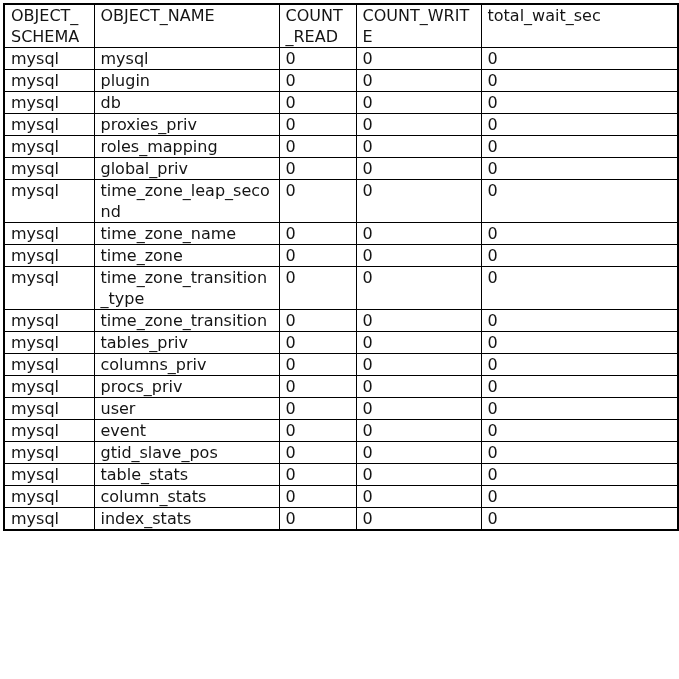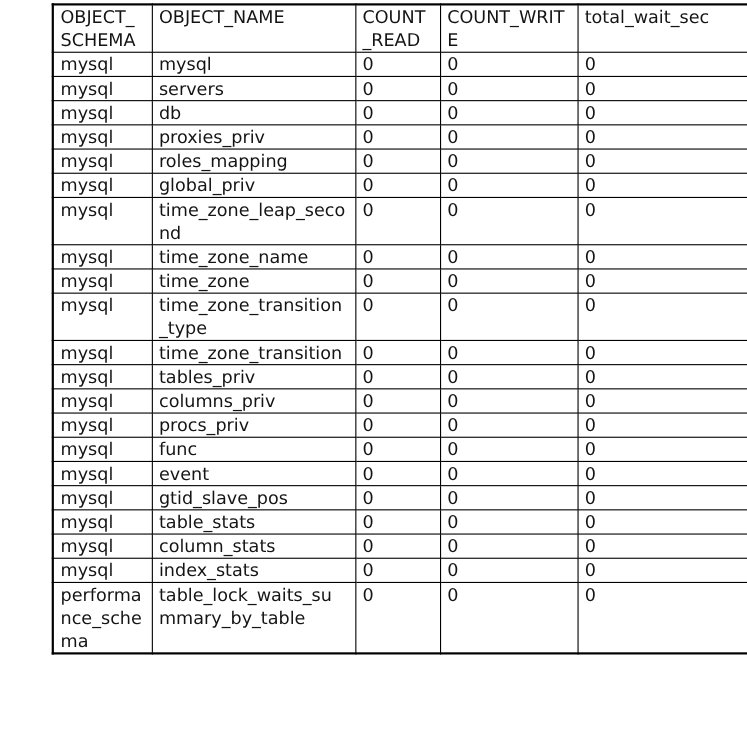--- a/index.html
+++ b/index.html
@@ -12,7 +12,6 @@
   }
   .table-wrap {
     padding: 3px 0 0 3px;
-    margin-left: 44px;
   }
   table.results {
     border-collapse: collapse;

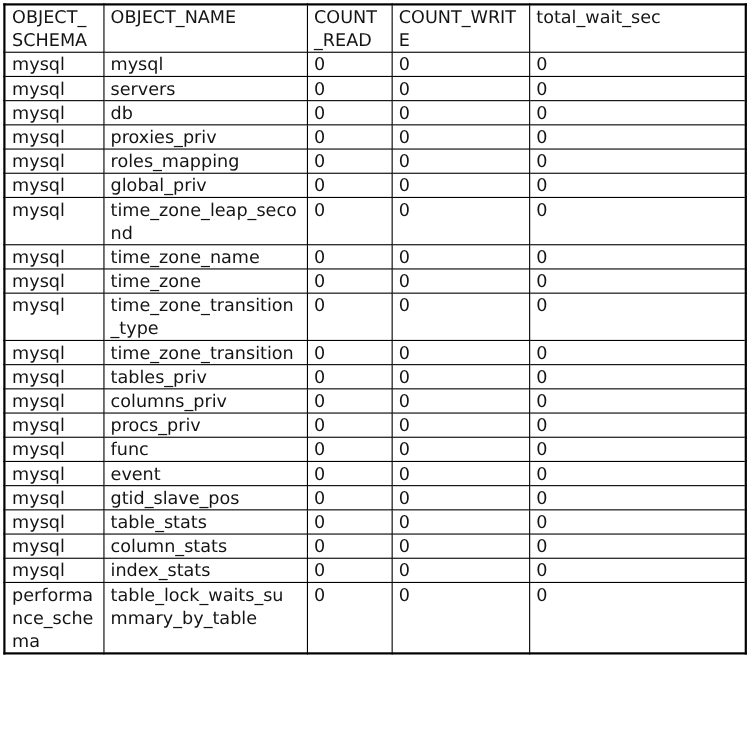--- a/index.html
+++ b/index.html
@@ -72,7 +72,7 @@
         </tr>
         <tr>
           <td>mysql</td>
-          <td>servers</td>
+          <td>plugin</td>
           <td>0</td>
           <td>0</td>
           <td>0</td>

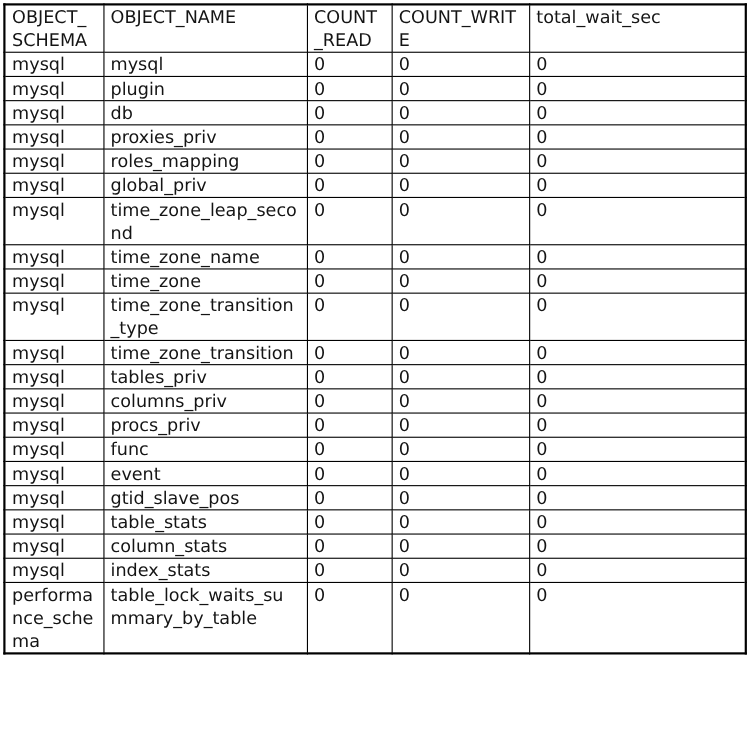--- a/index.html
+++ b/index.html
@@ -163,7 +163,7 @@
         </tr>
         <tr>
           <td>mysql</td>
-          <td>func</td>
+          <td>user</td>
           <td>0</td>
           <td>0</td>
           <td>0</td>

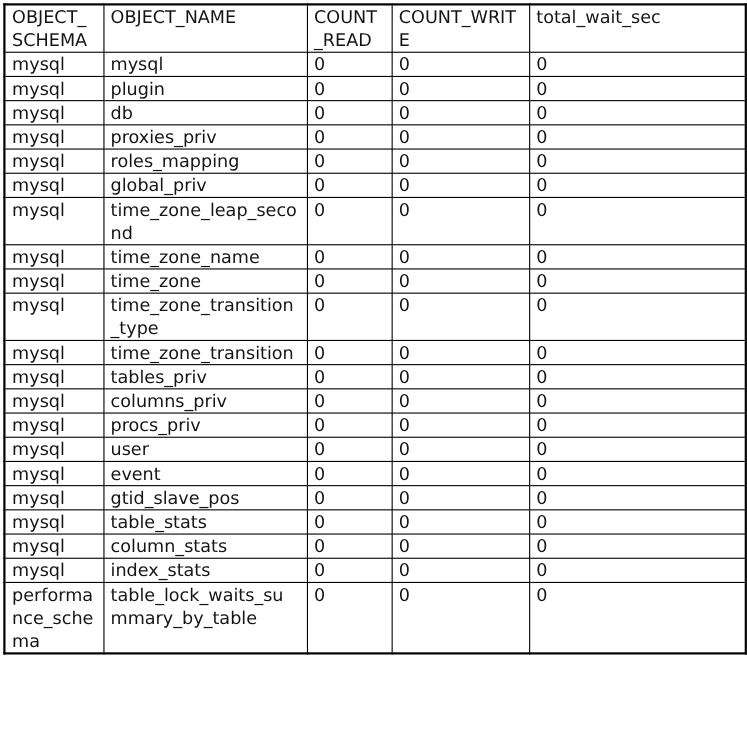--- a/index.html
+++ b/index.html
@@ -203,13 +203,6 @@
           <td>0</td>
           <td>0</td>
         </tr>
-        <tr>
-          <td>performance_schema</td>
-          <td>table_lock_waits_summary_by_table</td>
-          <td>0</td>
-          <td>0</td>
-          <td>0</td>
-        </tr>
       </tbody>
   </table>
 </div>

